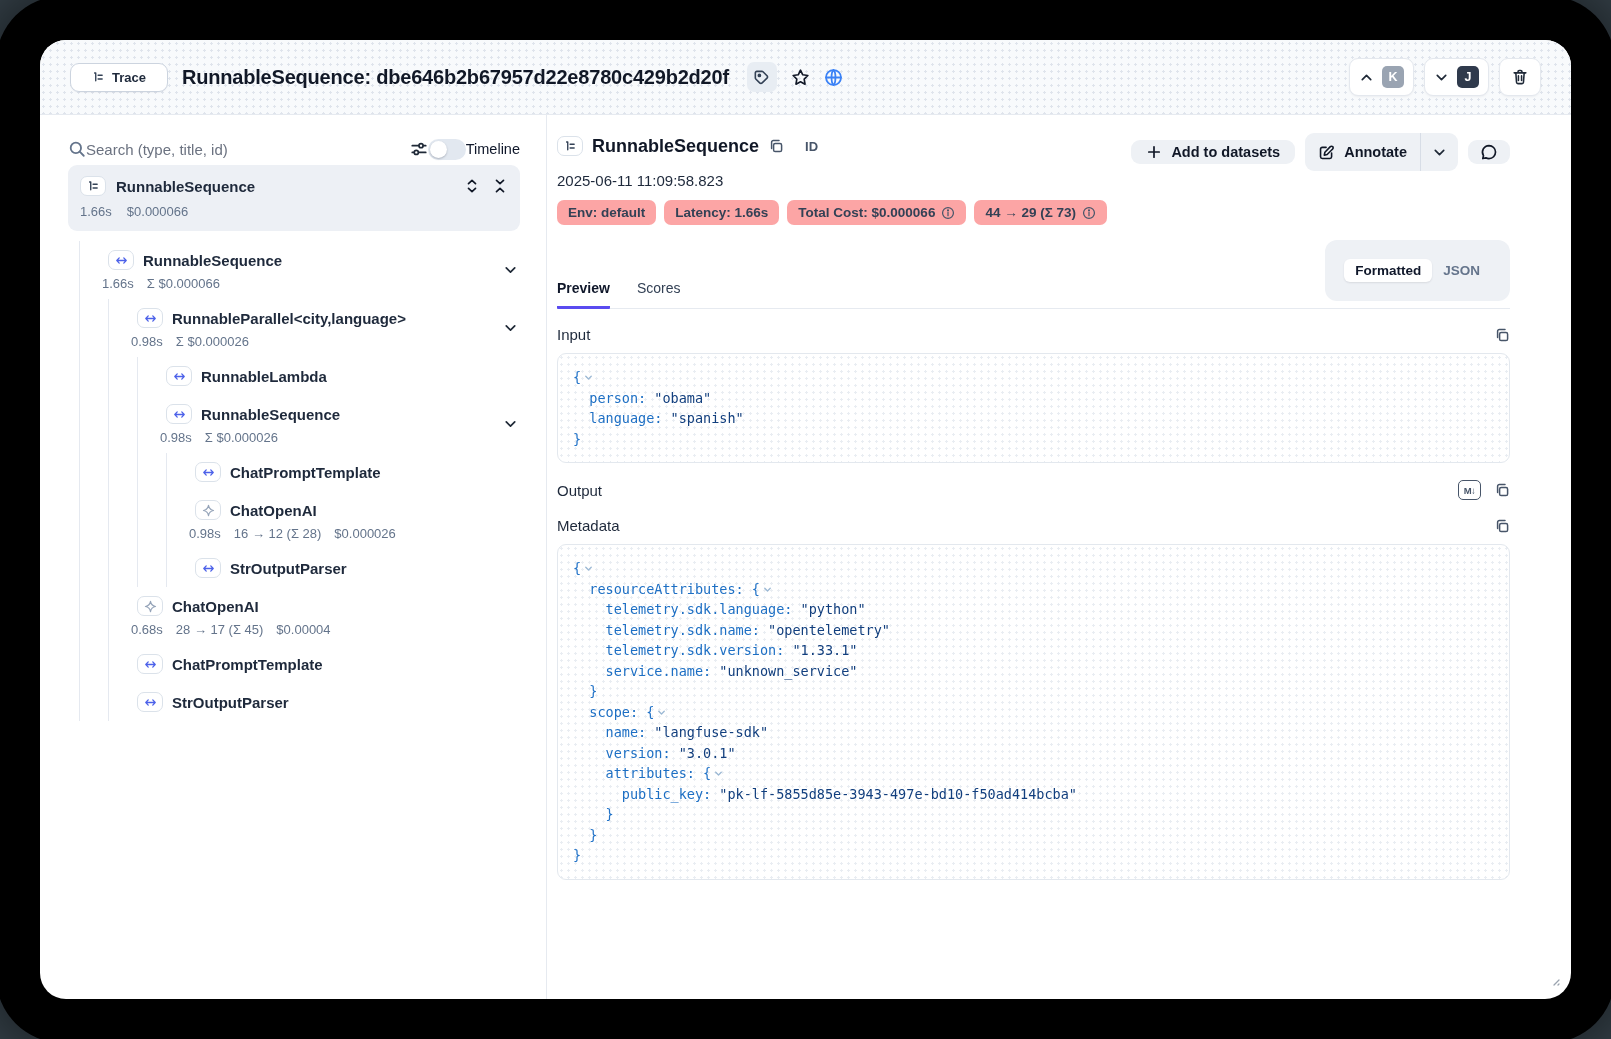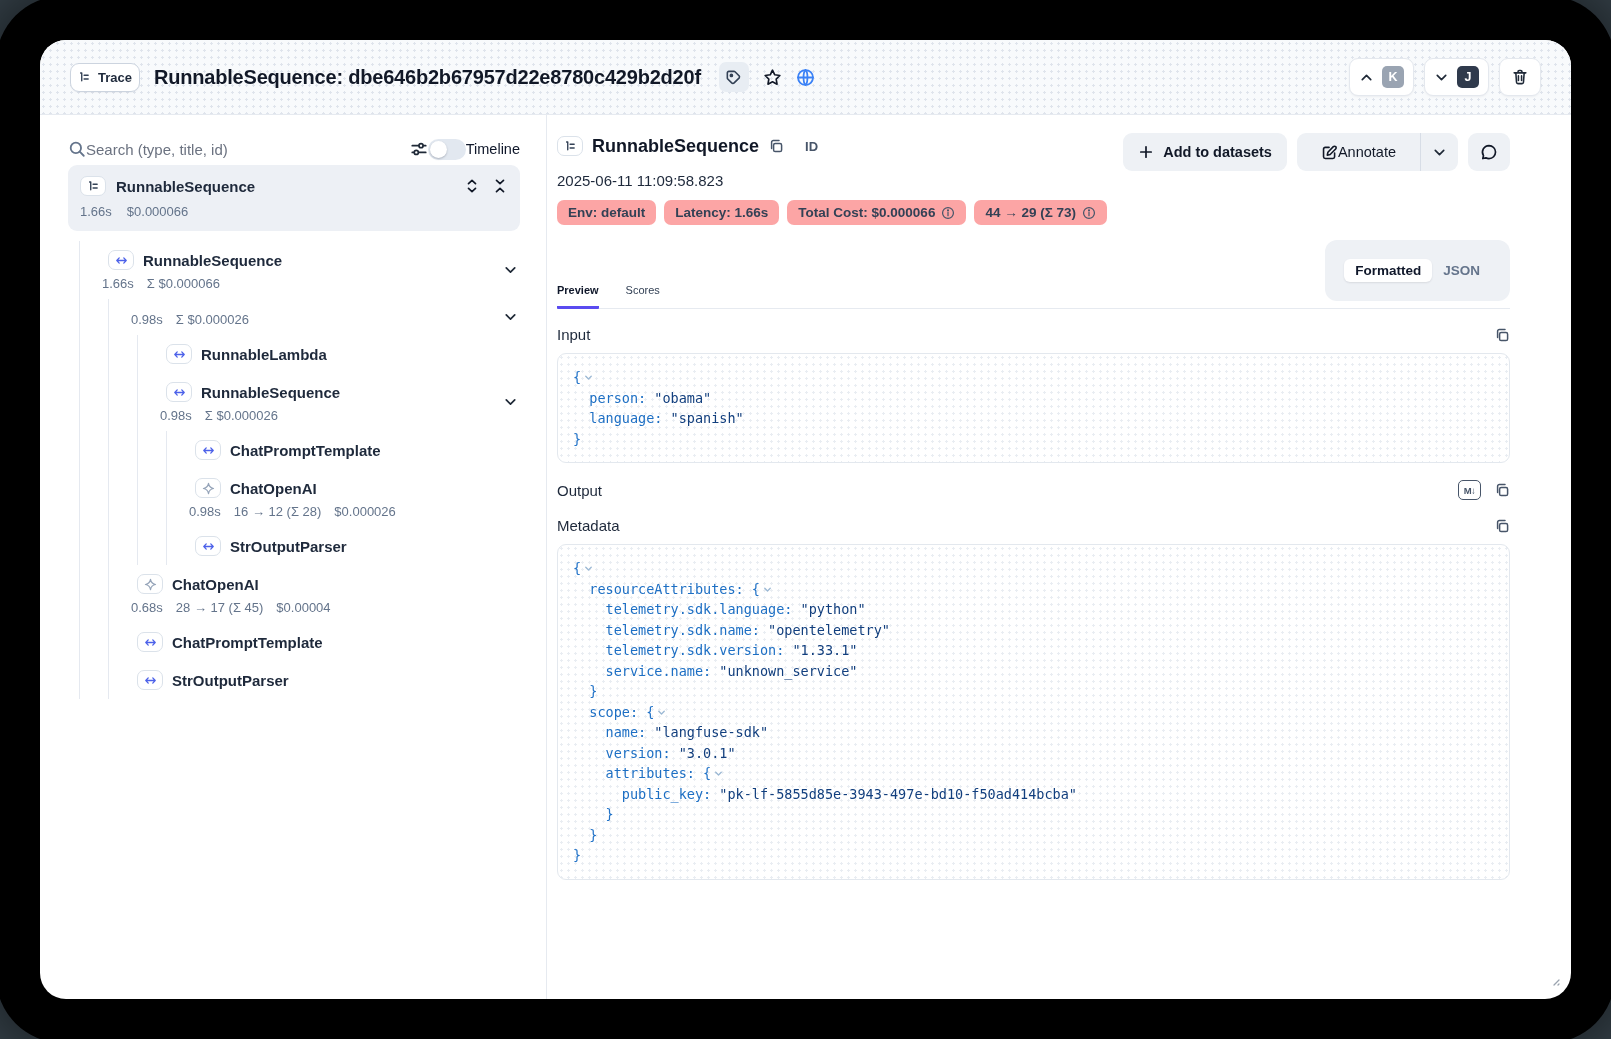--- a/index.html
+++ b/index.html
@@ -22,7 +22,7 @@
   }
   .trace-chip {
     display:flex; align-items:center; gap:7px; background:#fff;
-    border:1px solid #ccd4df; border-radius:9px; padding:6px 7px;
+    border:1px solid #ccd4df; border-radius:9px; padding:6px 21px;
     font-size:13px; font-weight:700; color:#1e293b; box-shadow:0 1px 1px rgba(15,23,42,.04);
   }
   .tb-title { font-size:20px; font-weight:700; color:#111827; letter-spacing:-.2px; white-space:nowrap; }

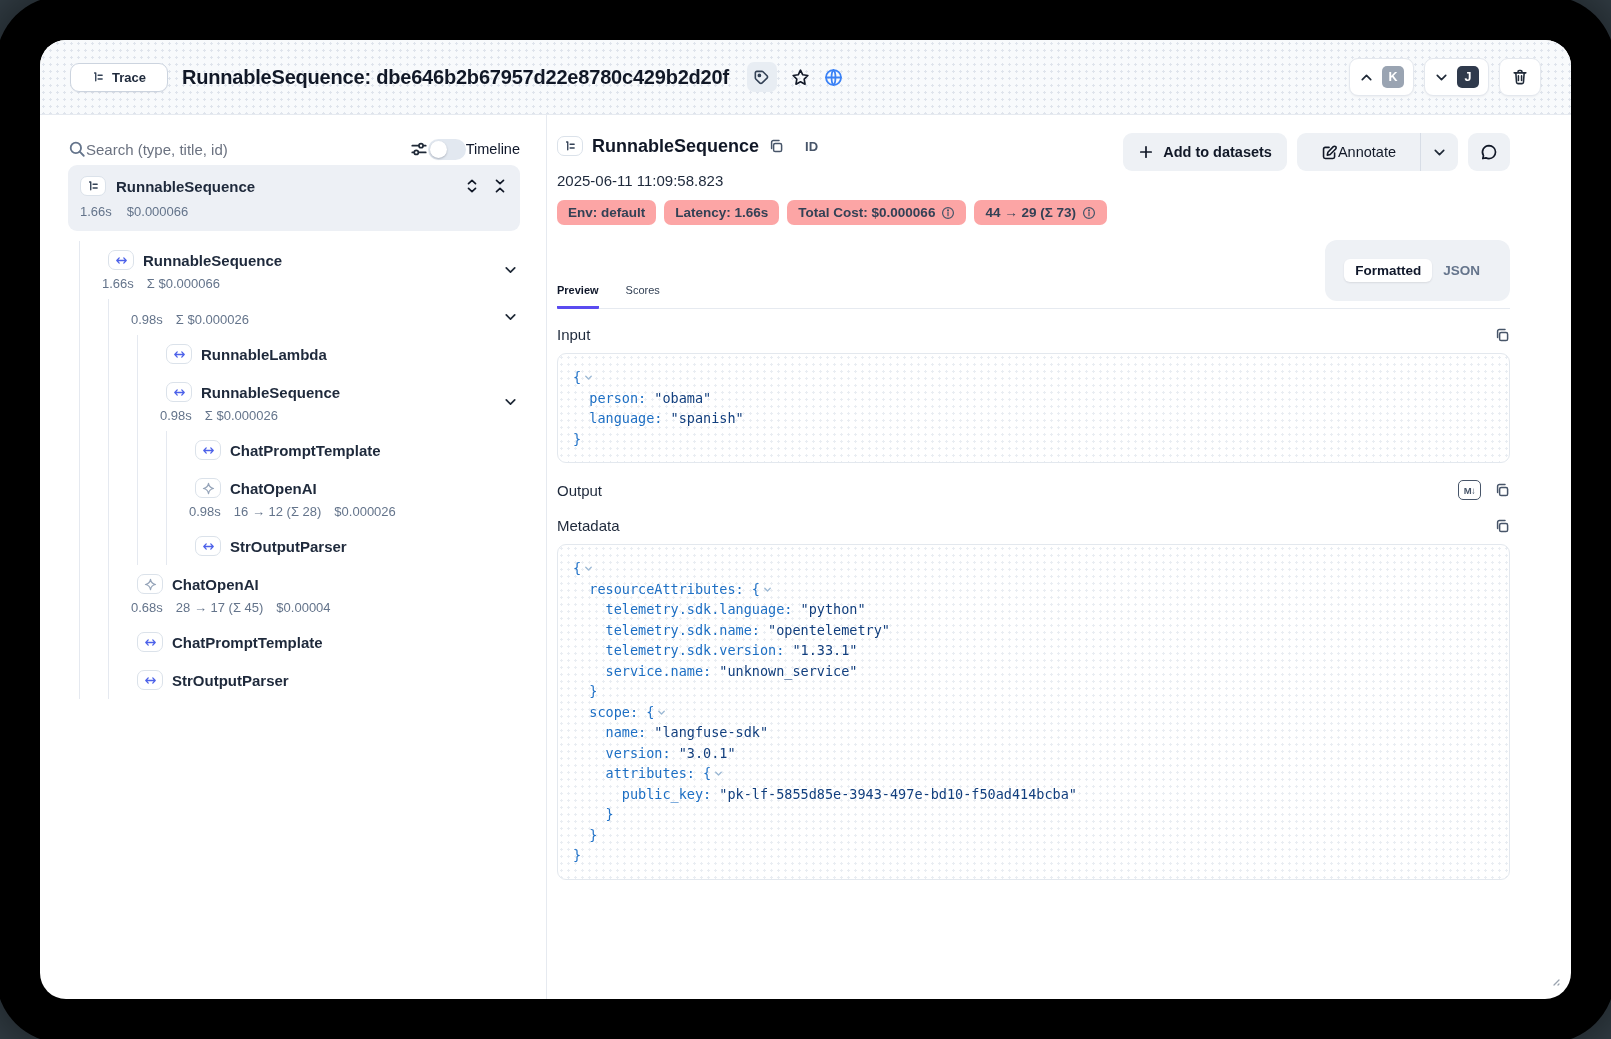--- a/index.html
+++ b/index.html
@@ -82,7 +82,7 @@
   .badge { background:#fca5a5; border-radius:7px; padding:5px 11px; font-size:13.5px; font-weight:600; color:#334155; display:flex; align-items:center; gap:6px; white-space:nowrap; }
 
   .mh-actions { margin-left:auto; display:flex; gap:10px; align-items:center; }
-  .act-btn { background:#eef1f5; border-radius:9px; height:38px; display:flex; align-items:center; gap:9px; padding:0 15px; font-size:14.5px; font-weight:600; color:#111827; cursor:pointer; white-space:nowrap; }
+  .act-btn { background:#eef1f5; border-radius:9px; height:24px; display:flex; align-items:center; gap:9px; padding:0 15px; font-size:14.5px; font-weight:600; color:#111827; cursor:pointer; white-space:nowrap; }
   .annotate-group { background:#eef1f5; border-radius:9px; height:38px; display:flex; align-items:stretch; overflow:hidden; }
   .annotate-main { display:flex; align-items:center; padding:0 24px; font-size:14.5px; font-weight:400; color:#111827; cursor:pointer; }
   .annotate-divider { width:1px; background:#d7dde6; margin:0; }

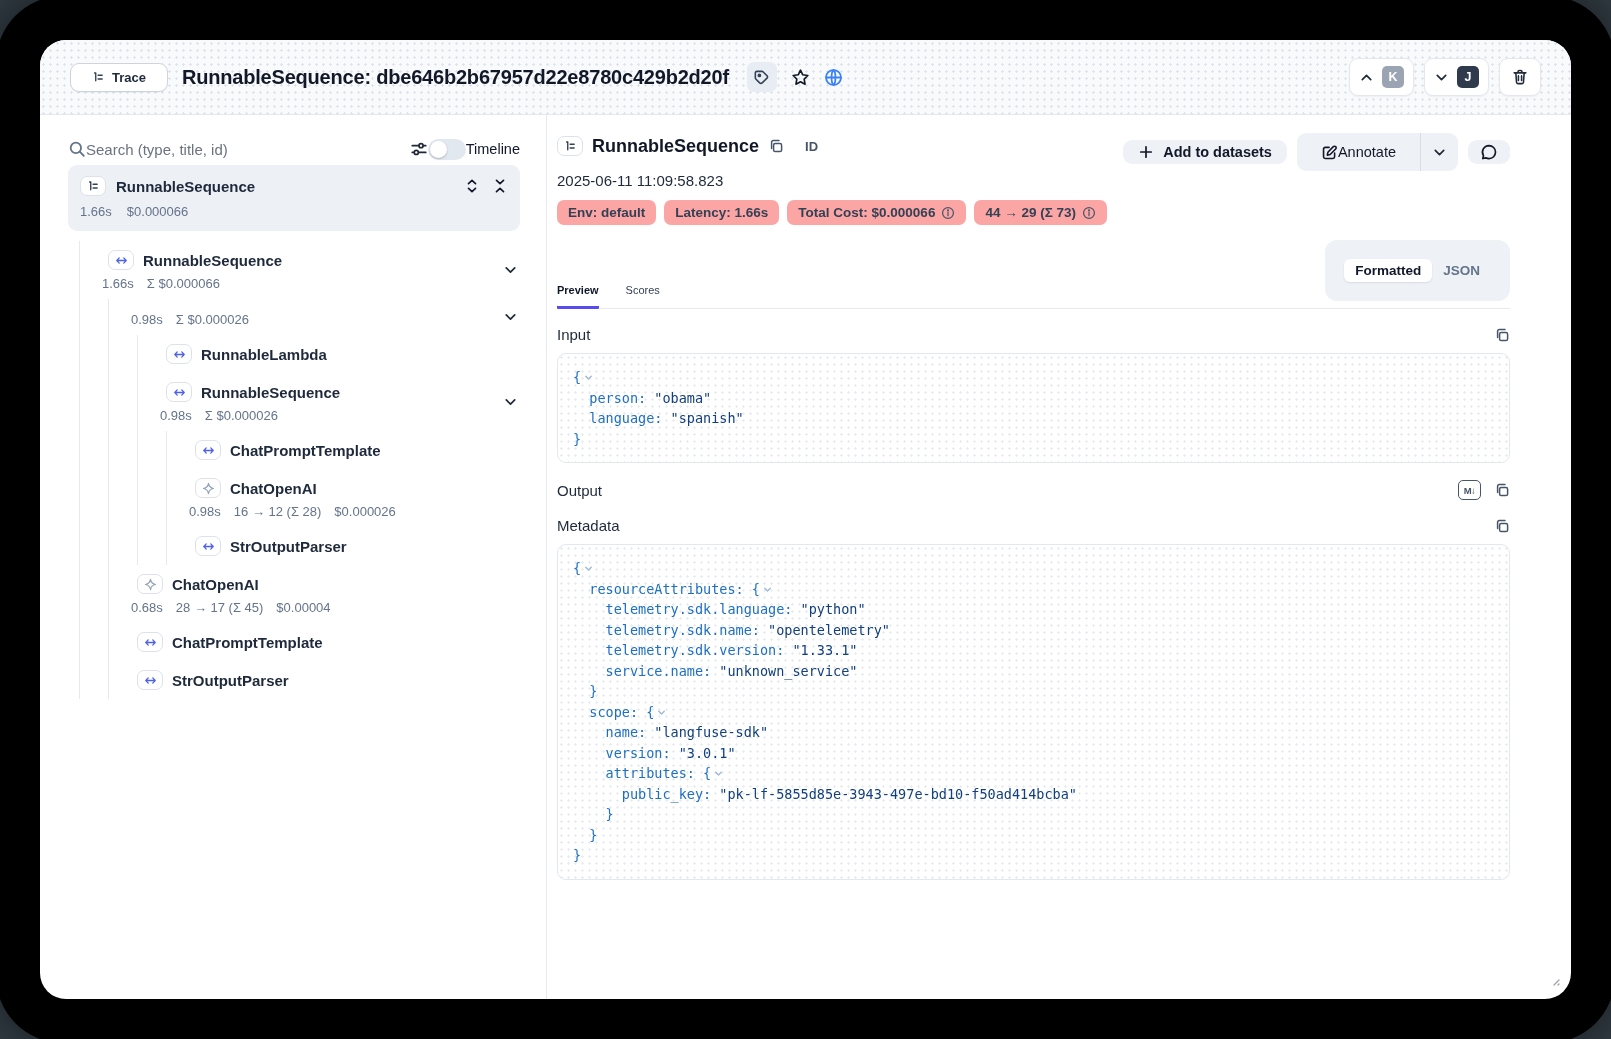--- a/index.html
+++ b/index.html
@@ -84,7 +84,7 @@
   .mh-actions { margin-left:auto; display:flex; gap:10px; align-items:center; }
   .act-btn { background:#eef1f5; border-radius:9px; height:24px; display:flex; align-items:center; gap:9px; padding:0 15px; font-size:14.5px; font-weight:600; color:#111827; cursor:pointer; white-space:nowrap; }
   .annotate-group { background:#eef1f5; border-radius:9px; height:38px; display:flex; align-items:stretch; overflow:hidden; }
-  .annotate-main { display:flex; align-items:center; padding:0 24px; font-size:14.5px; font-weight:400; color:#111827; cursor:pointer; }
+  .annotate-main { display:flex; align-items:center; gap:9px; padding:0 13px; font-size:14.5px; font-weight:700; color:#111827; cursor:pointer; }
   .annotate-divider { width:1px; background:#d7dde6; margin:0; }
   .annotate-caret { display:flex; align-items:center; padding:0 11px; cursor:pointer; }
   .comment-btn { width:42px; justify-content:center; padding:0; }

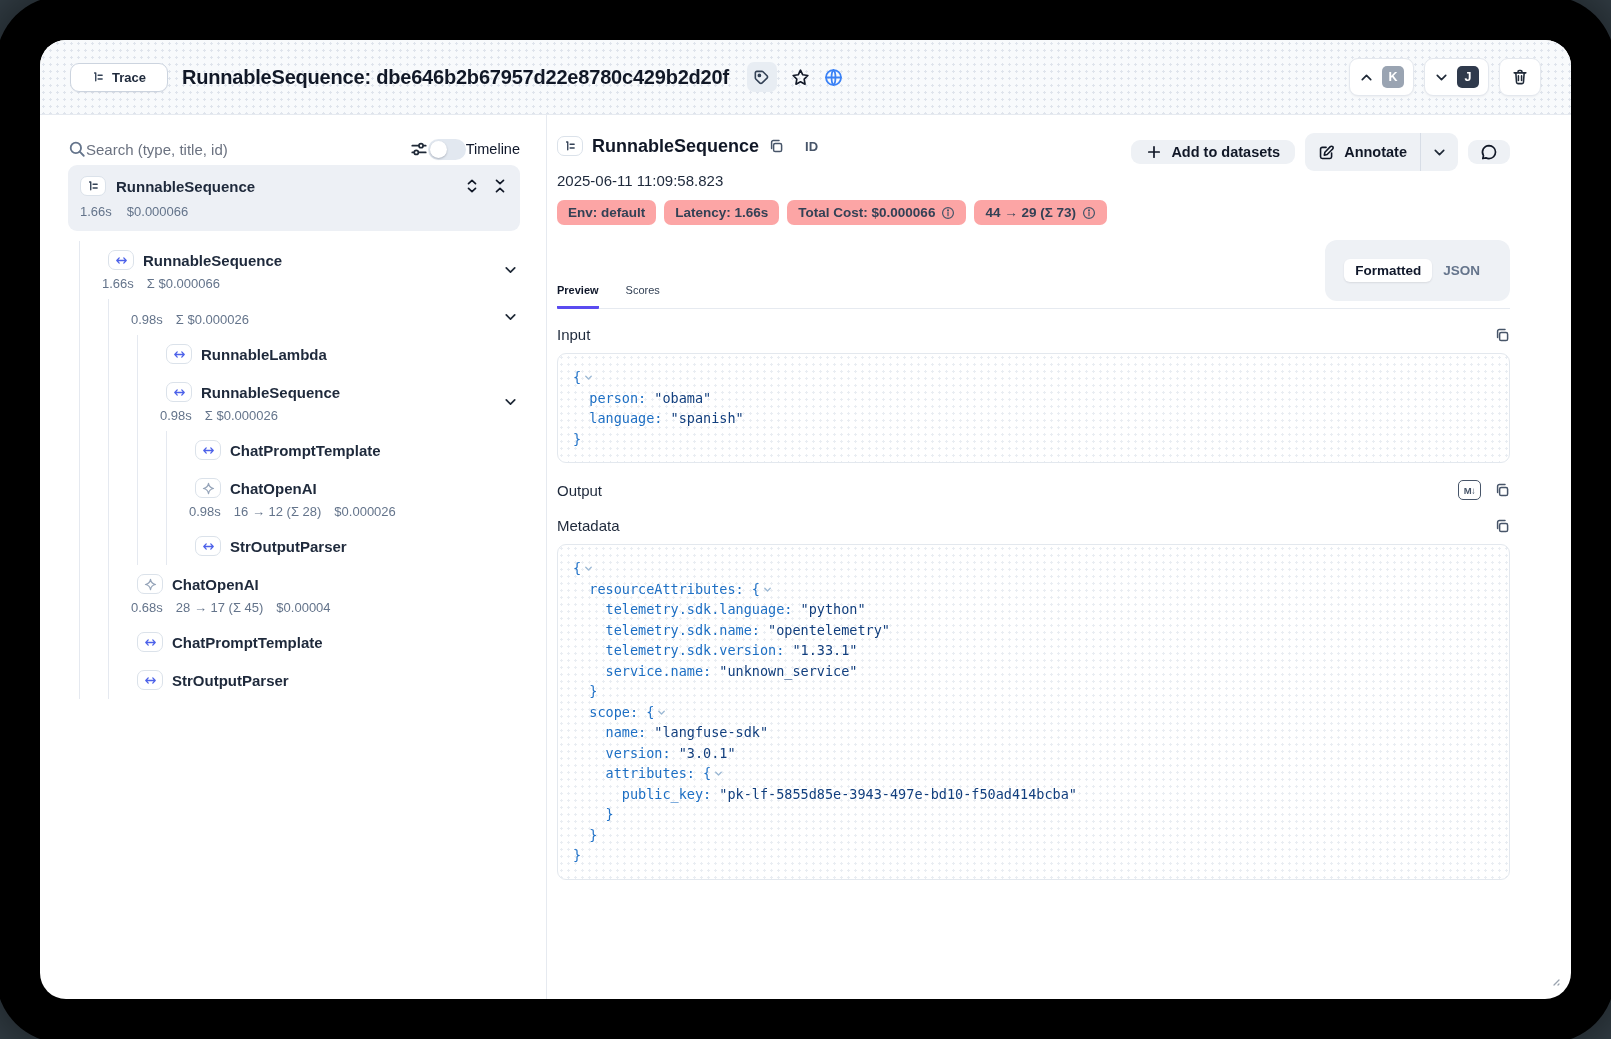--- a/index.html
+++ b/index.html
@@ -92,7 +92,7 @@
   
   .tabs-row { margin-top:15px; display:flex; align-items:flex-end; border-bottom:1px solid #e6eaf0; }
   .tabs { display:flex; gap:27px; }
-  .tab { padding-bottom:10px; font-size:11px; color:#334155; font-weight:500; border-bottom:3px solid transparent; margin-bottom:-1px; cursor:pointer; }
+  .tab { padding-bottom:10px; font-size:14px; color:#334155; font-weight:500; border-bottom:3px solid transparent; margin-bottom:-1px; cursor:pointer; }
   .tab.active { color:#0f172a; font-weight:600; border-bottom-color:#5a4bf0; border-radius:1px; }
   .format-toggle { margin-left:auto; margin-bottom:7px; background:#eef1f5; border-radius:12px; padding:19px; display:flex; }
   .segment { padding:4px 11px; font-size:13.5px; font-weight:600; color:#64748b; border-radius:6px; cursor:pointer; }

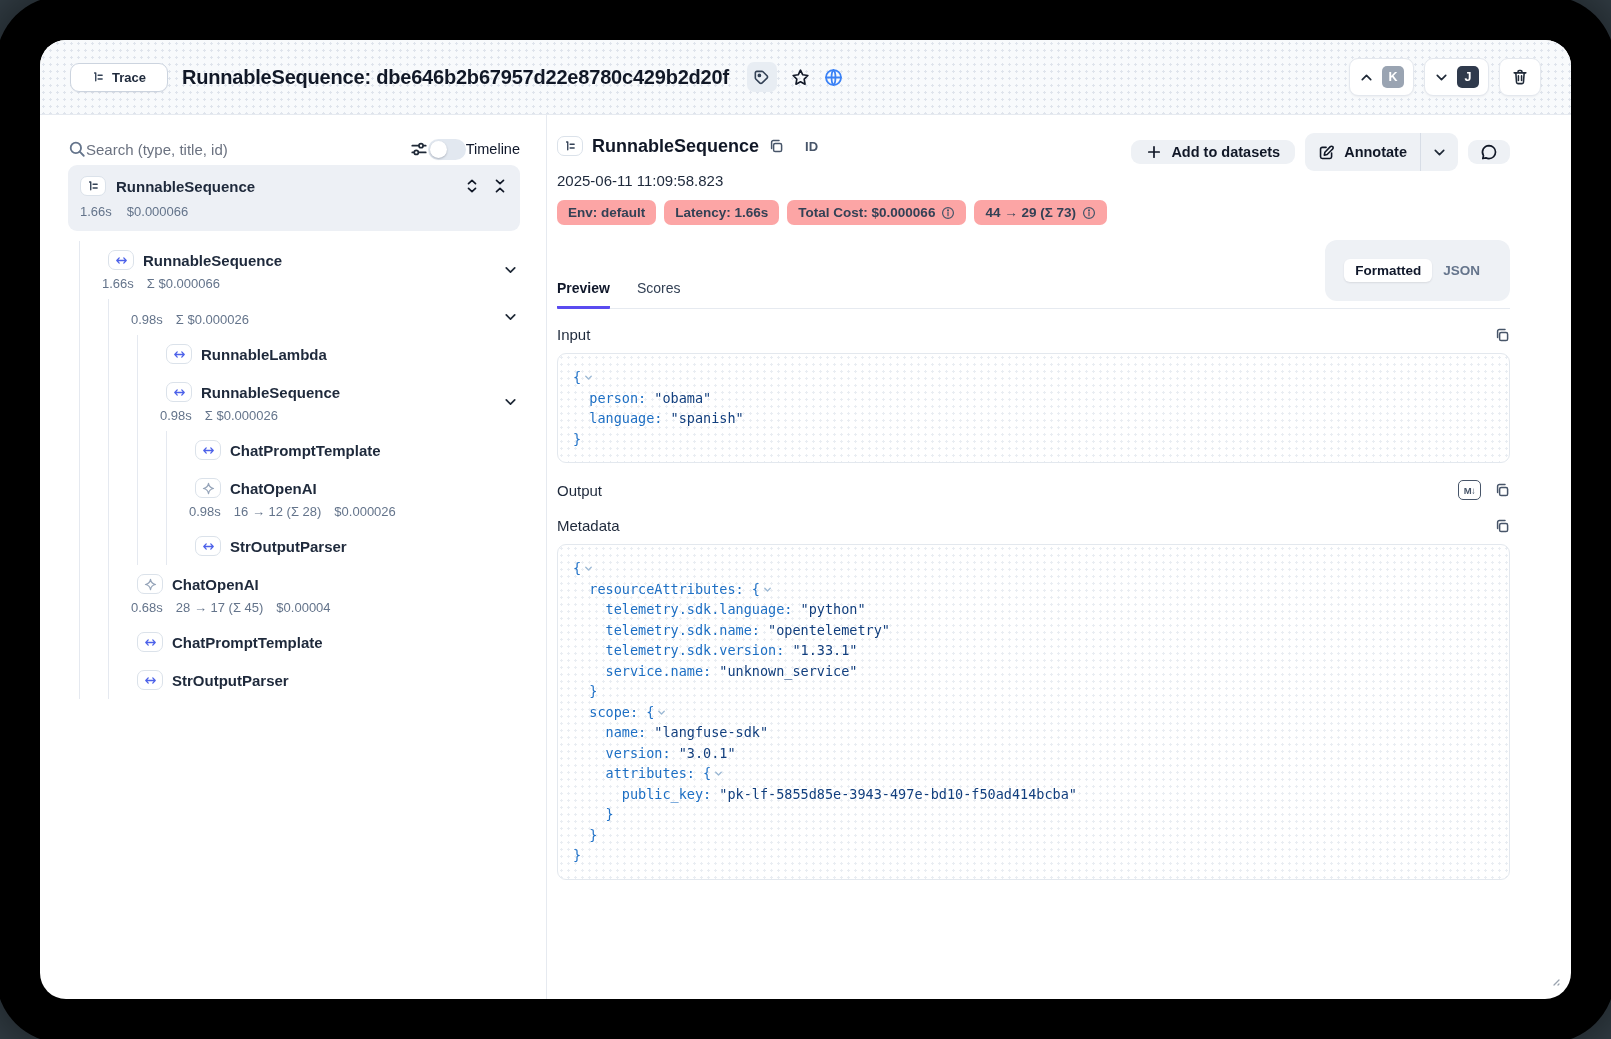--- a/index.html
+++ b/index.html
@@ -266,6 +266,16 @@
             <div class="guide"></div>
             <div class="guide"></div>
             <div class="row-body">
+              <div class="row-line1">
+                <span class="pill">
+                  <span class="icon-flat">
+                    <svg width="13" height="13" viewBox="0 0 16 16" fill="none" stroke="#4c61e9" stroke-width="1.6" stroke-linecap="round" stroke-linejoin="round">
+                      <path d="M2.2 8 H13.8 M5.2 4.8 L2.2 8 L5.2 11.2 M10.8 4.8 L13.8 8 L10.8 11.2"></path>
+                    </svg>
+                  </span>
+                </span>
+                <span class="row-name">RunnableParallel&lt;city,language&gt;</span>
+              </div>
               <div class="row-stats">
                 <span>0.98s</span>
                 <span>Σ $0.000026</span>

